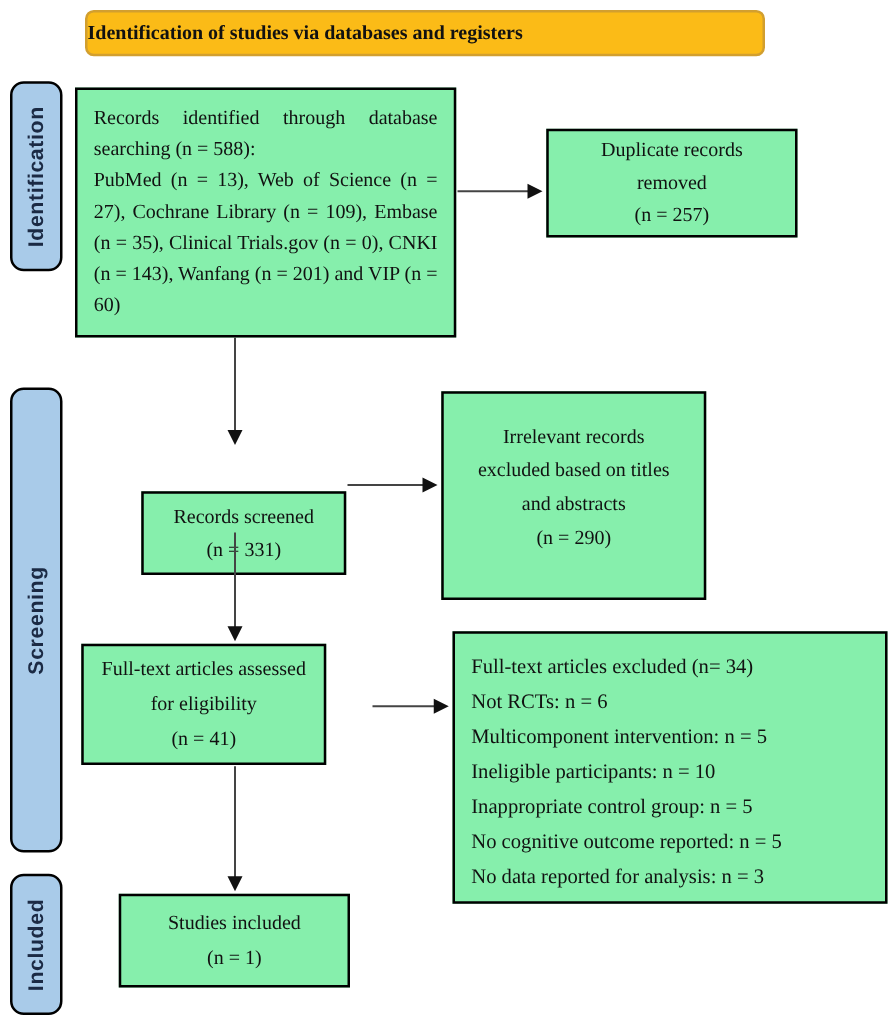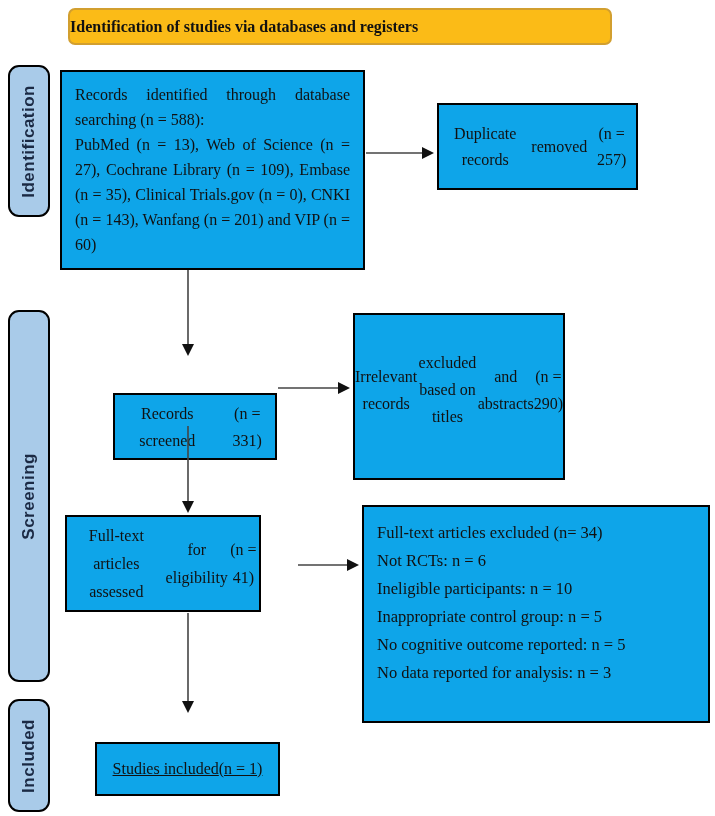--- a/index.html
+++ b/index.html
@@ -42,7 +42,7 @@
   #stage-included{top:699px;height:113px;}
   .fbox{
     position:absolute;box-sizing:border-box;
-    background:#0ea5e9;
+    background:#86efac;
     border:2px solid #000000;
     font-size:16px;
   }

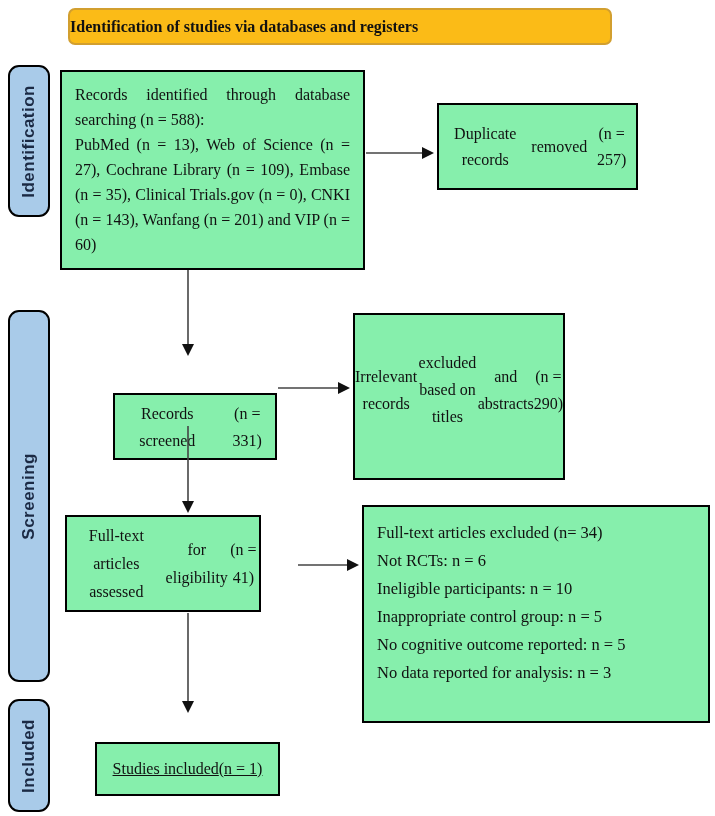--- a/index.html
+++ b/index.html
@@ -46,7 +46,7 @@
     border:2px solid #000000;
     font-size:16px;
   }
-  .center{display:flex;flex-direction:row;align-items:center;justify-content:center;text-align:center;}
+  .center{display:flex;flex-direction:column;align-items:center;justify-content:center;text-align:center;}
   #box-records-identified{
     left:60px;top:70px;width:305px;height:200px;
     padding:10px 13px;line-height:25px;text-align:justify;

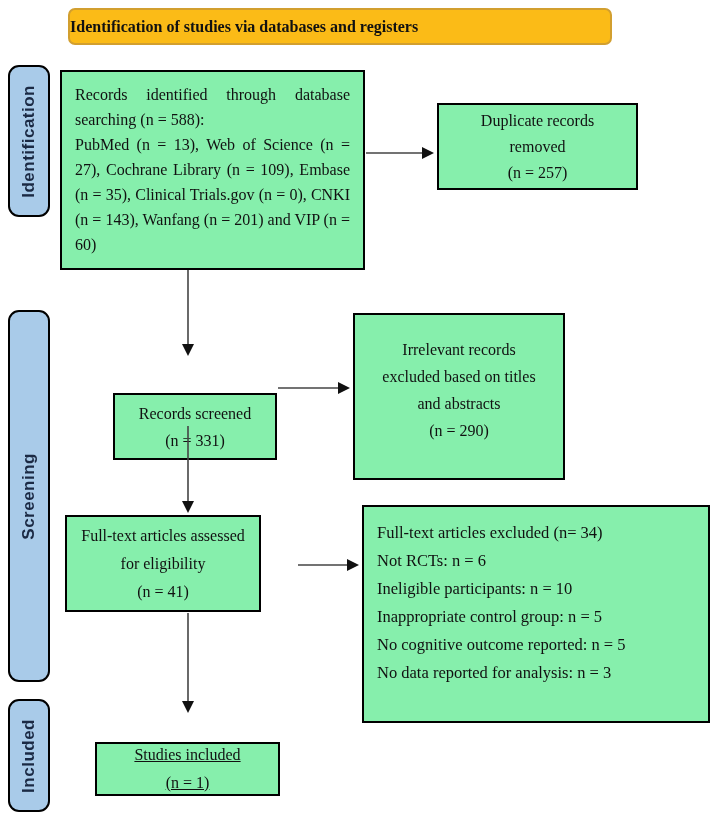--- a/index.html
+++ b/index.html
@@ -113,6 +113,7 @@
   <div class="fbox" id="box-fulltext-excluded">
     <div>Full-text articles excluded (n= 34)</div>
     <div>Not RCTs: n = 6</div>
+    <div>Multicomponent intervention: n = 5</div>
     <div>Ineligible participants: n = 10</div>
     <div>Inappropriate control group: n = 5</div>
     <div>No cognitive outcome reported: n = 5</div>

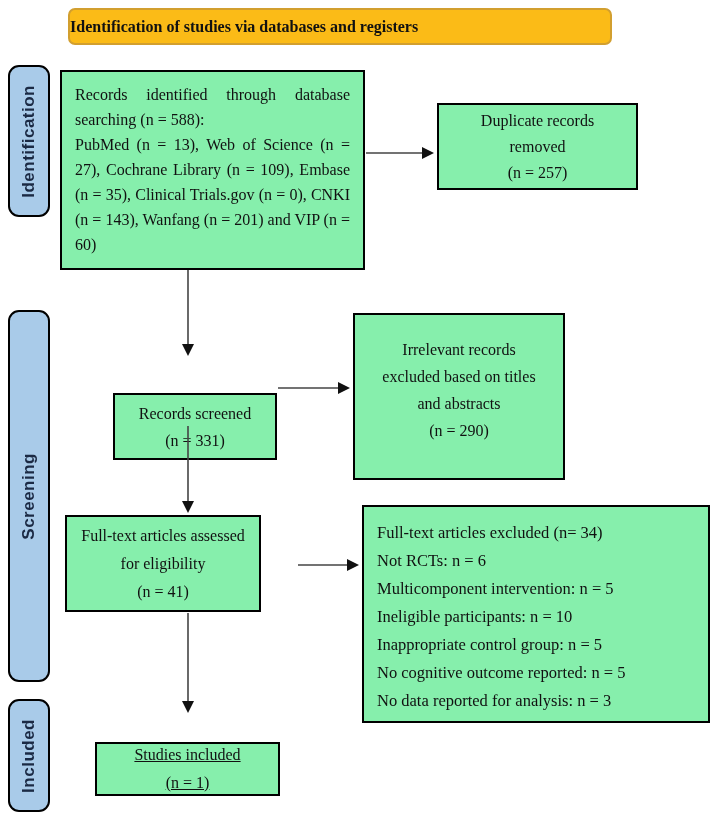--- a/index.html
+++ b/index.html
@@ -59,7 +59,7 @@
     left:362px;top:505px;width:348px;height:218px;
     padding:12px 12px 28px 13px;line-height:28px;font-size:16.5px;text-align:left;
   }
-  #box-studies-included{left:95px;top:742px;width:185px;height:54px;line-height:28px;text-decoration:underline;}
+  #box-studies-included{left:95px;top:715px;width:185px;height:75px;line-height:28px;}
   #arrows{position:absolute;left:0;top:0;pointer-events:none;}
 </style>
 </head>

